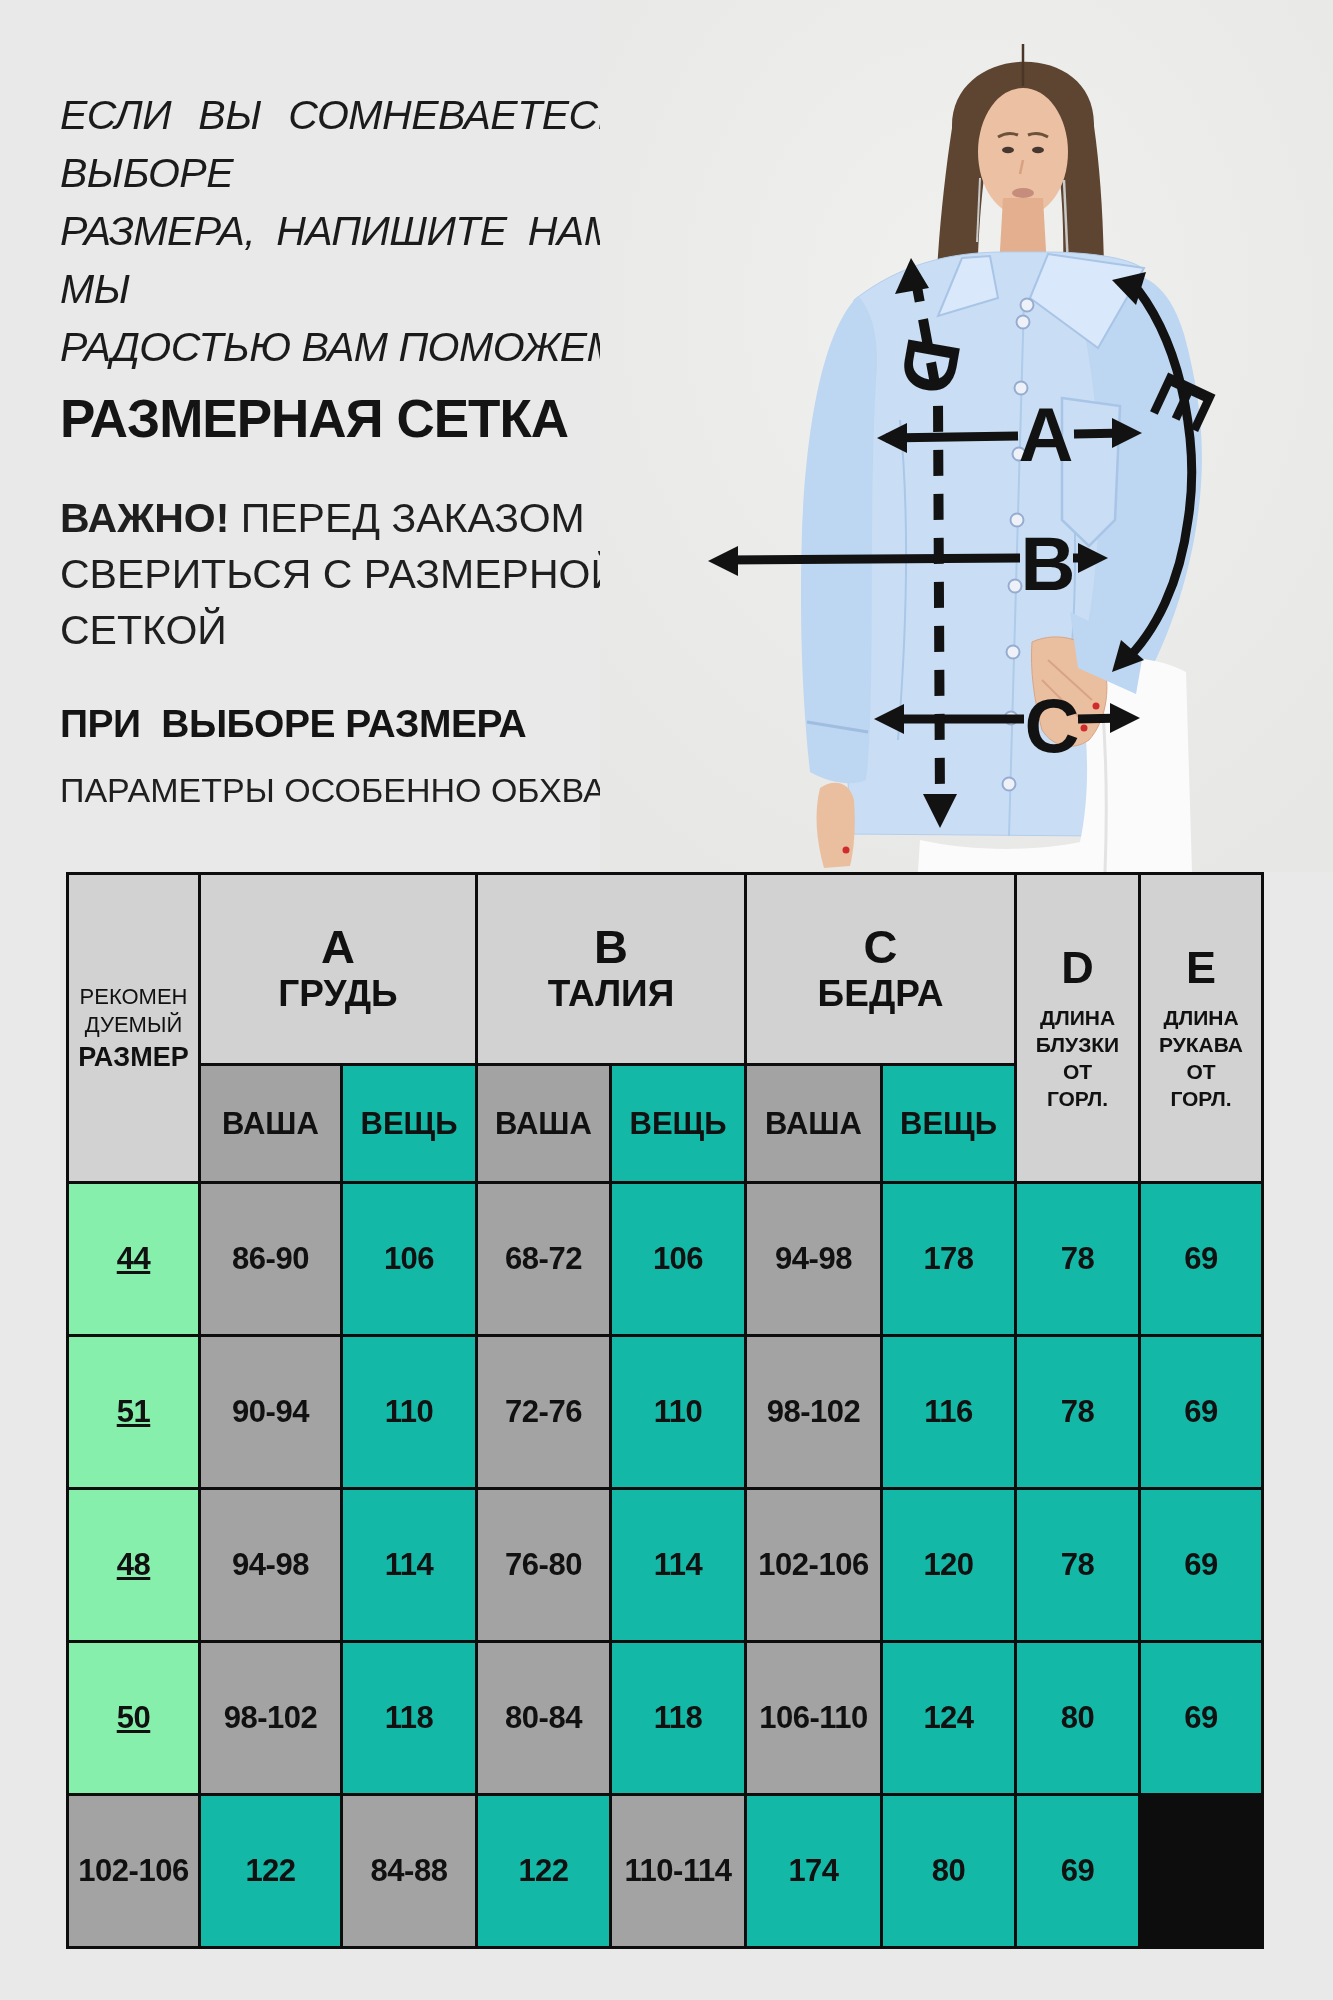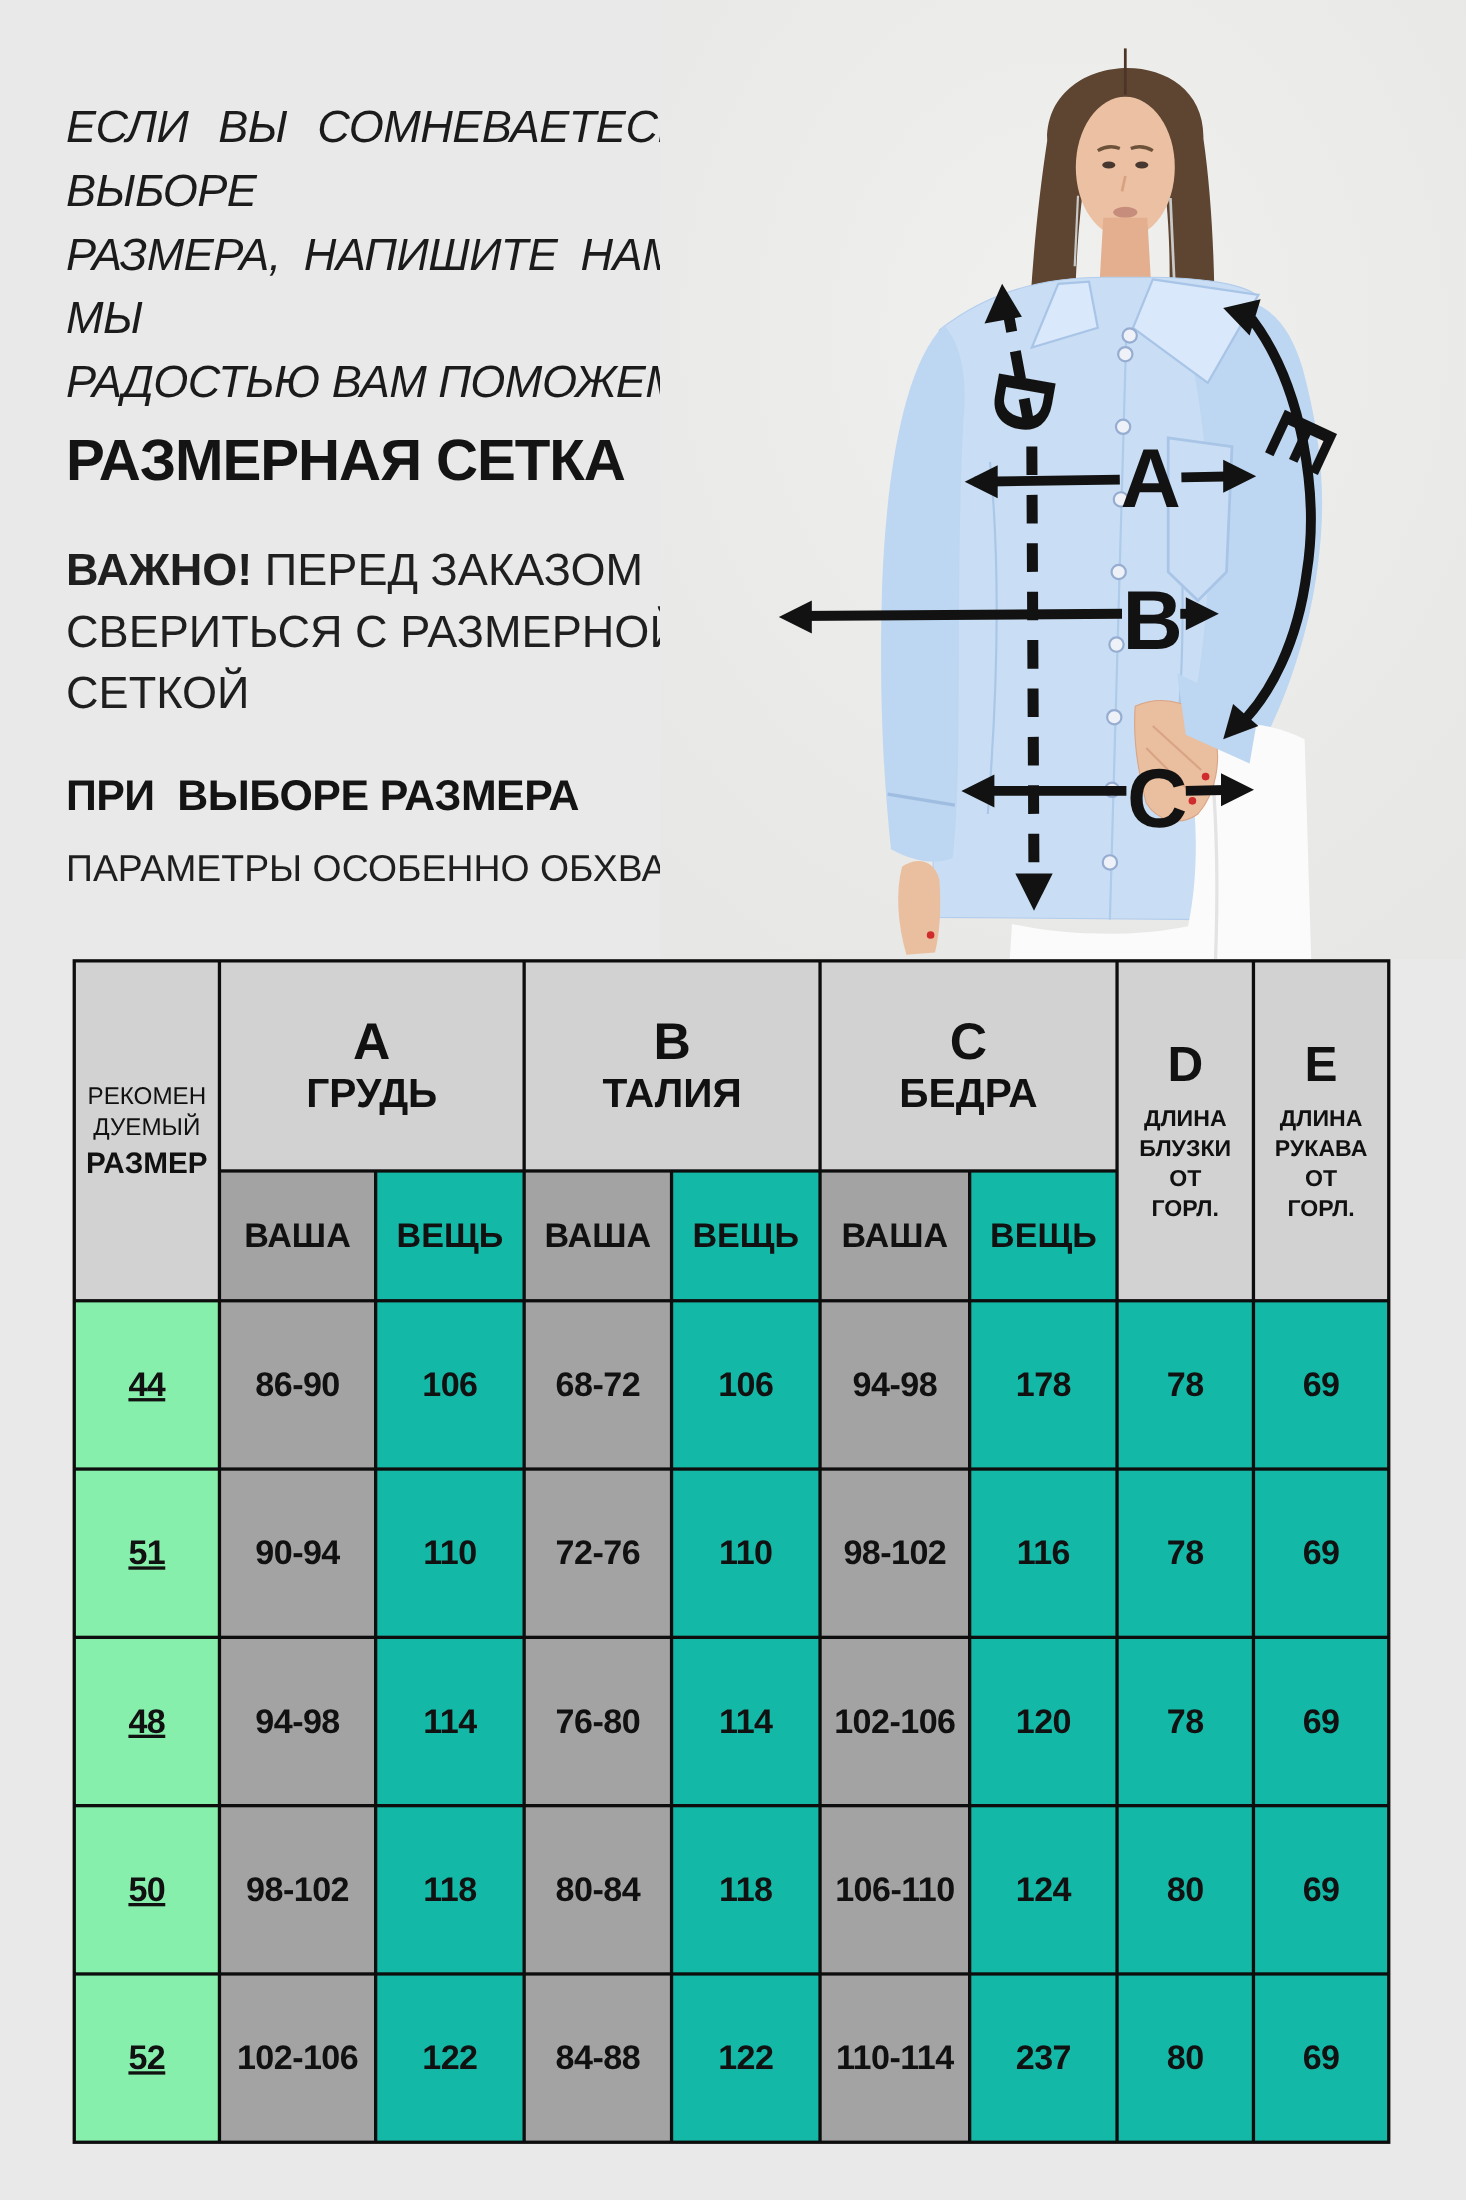--- a/index.html
+++ b/index.html
@@ -271,7 +271,6 @@
   <div class="cell bg-light val">80</div>
   <div class="cell bg-light val">69</div>
 
-  <div class="cell bg-size val">52</div>
   <div class="cell bg-white val">102-106</div>
   <div class="cell bg-light val">122</div>
   <div class="cell bg-white val">84-88</div>

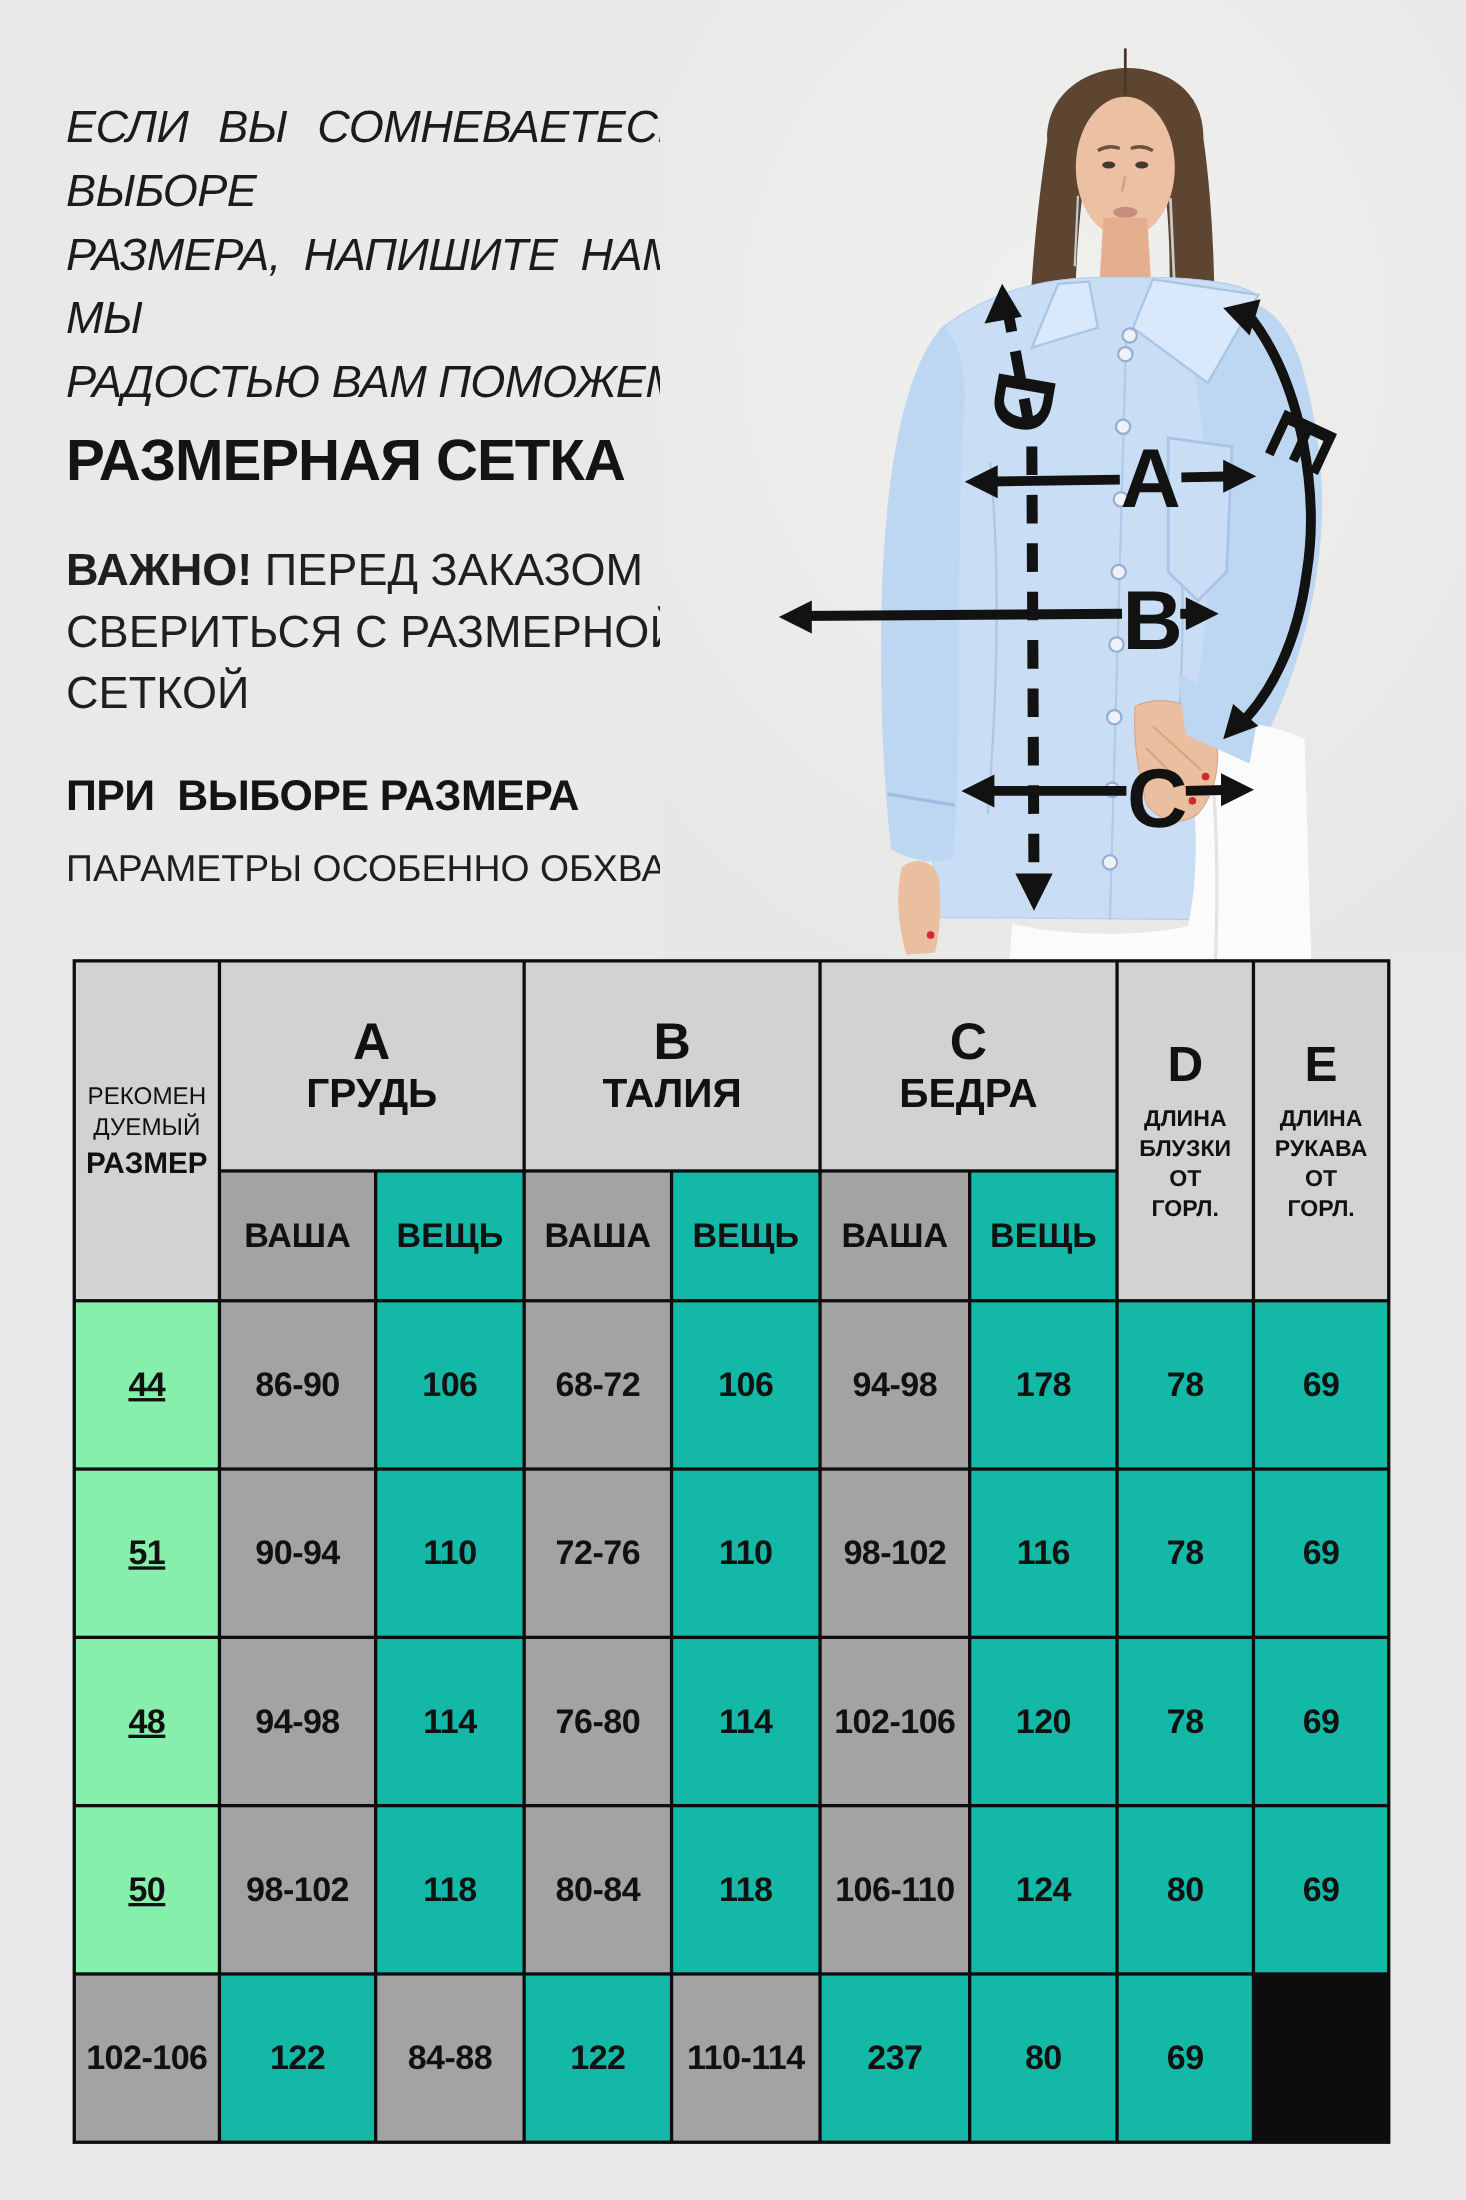--- a/index.html
+++ b/index.html
@@ -276,7 +276,7 @@
   <div class="cell bg-white val">84-88</div>
   <div class="cell bg-light val">122</div>
   <div class="cell bg-white val">110-114</div>
-  <div class="cell bg-light val">237</div>
+  <div class="cell bg-light val">174</div>
   <div class="cell bg-light val">80</div>
   <div class="cell bg-light val">69</div>
 </div>

